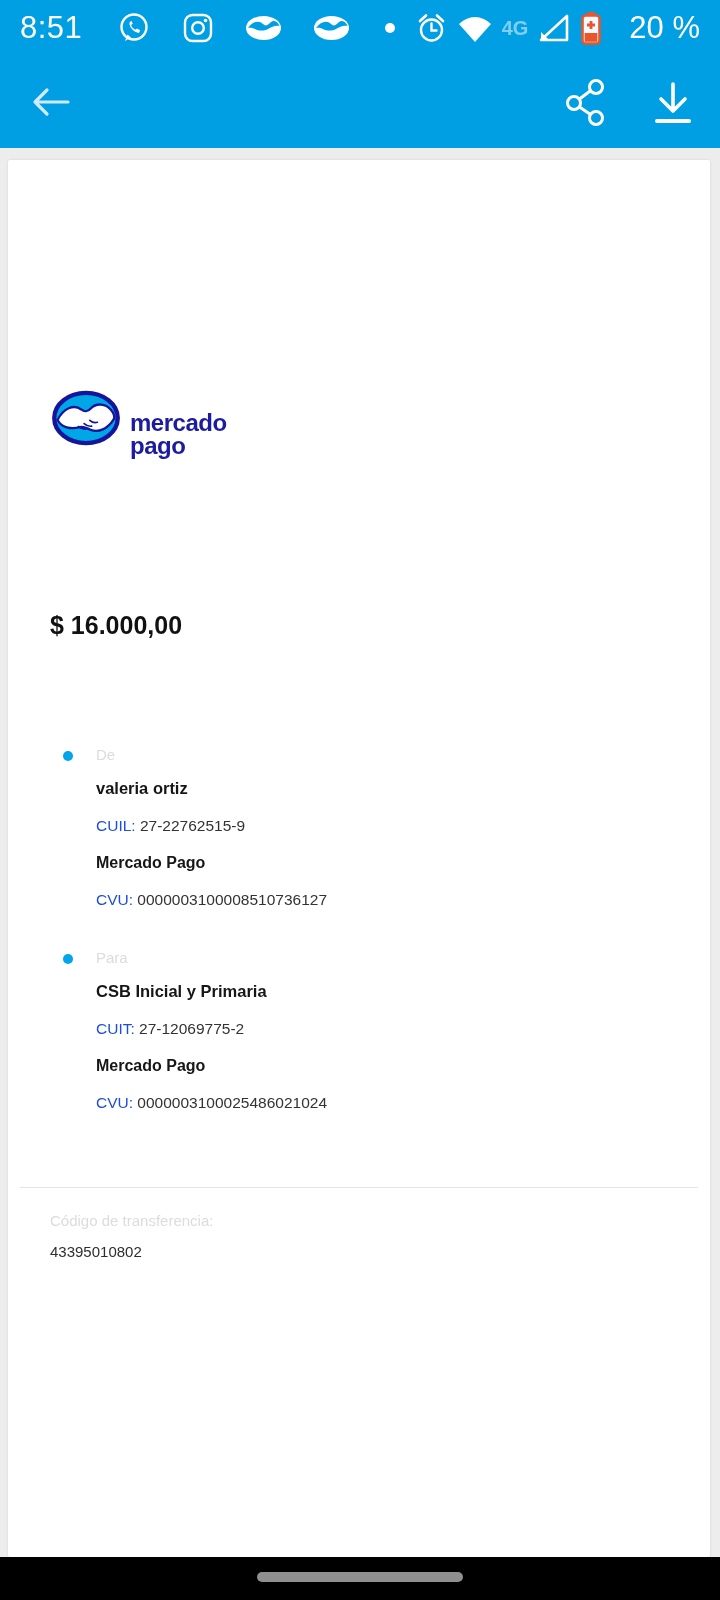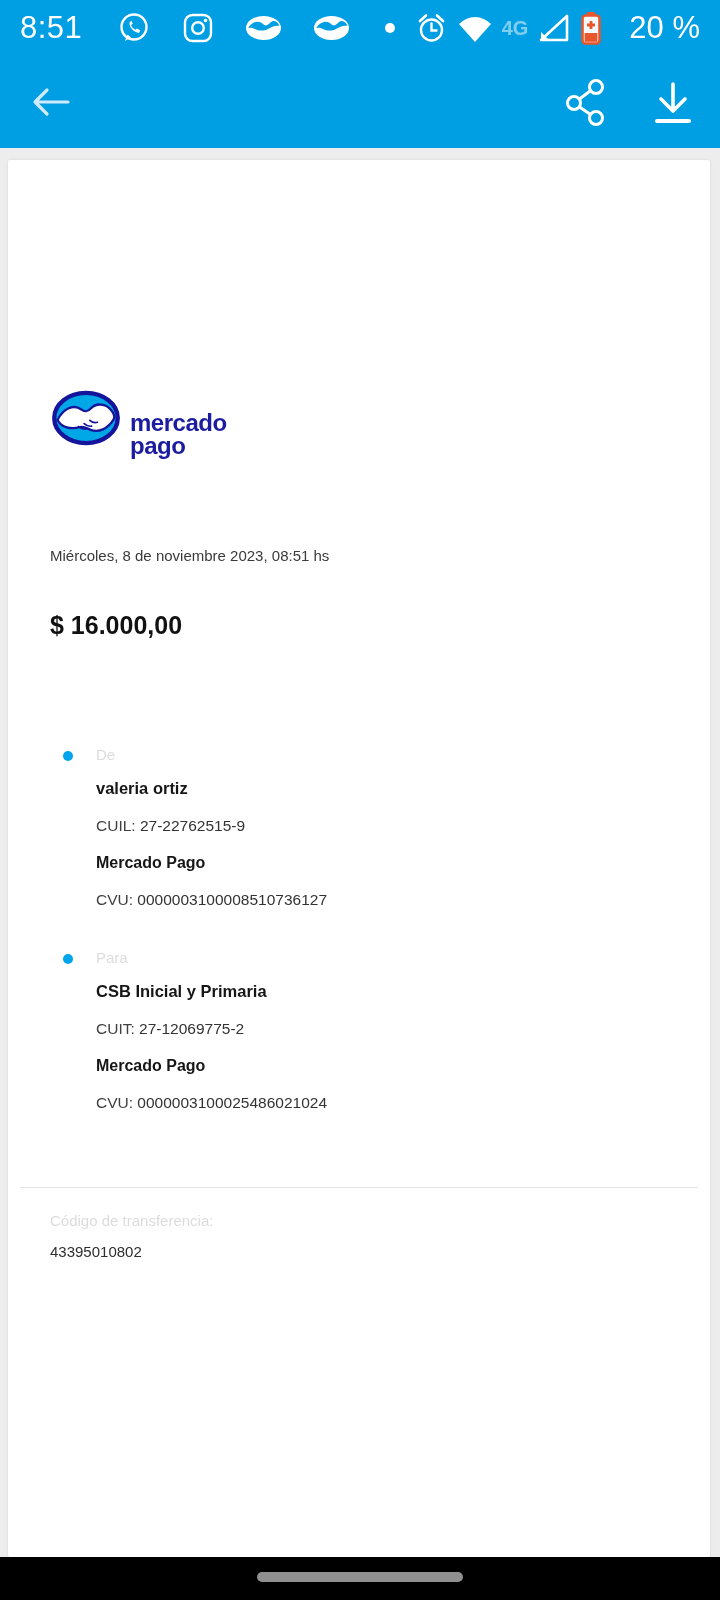--- a/index.html
+++ b/index.html
@@ -191,7 +191,6 @@
     <div>pago</div>
   </div>
 
-  <div class="abs r-date">Miércoles, 8 de noviembre 2023, 08:51 hs</div>
   <div class="abs r-amount">$ 16.000,00</div>
 
   <span class="abs bullet b-from"></span>

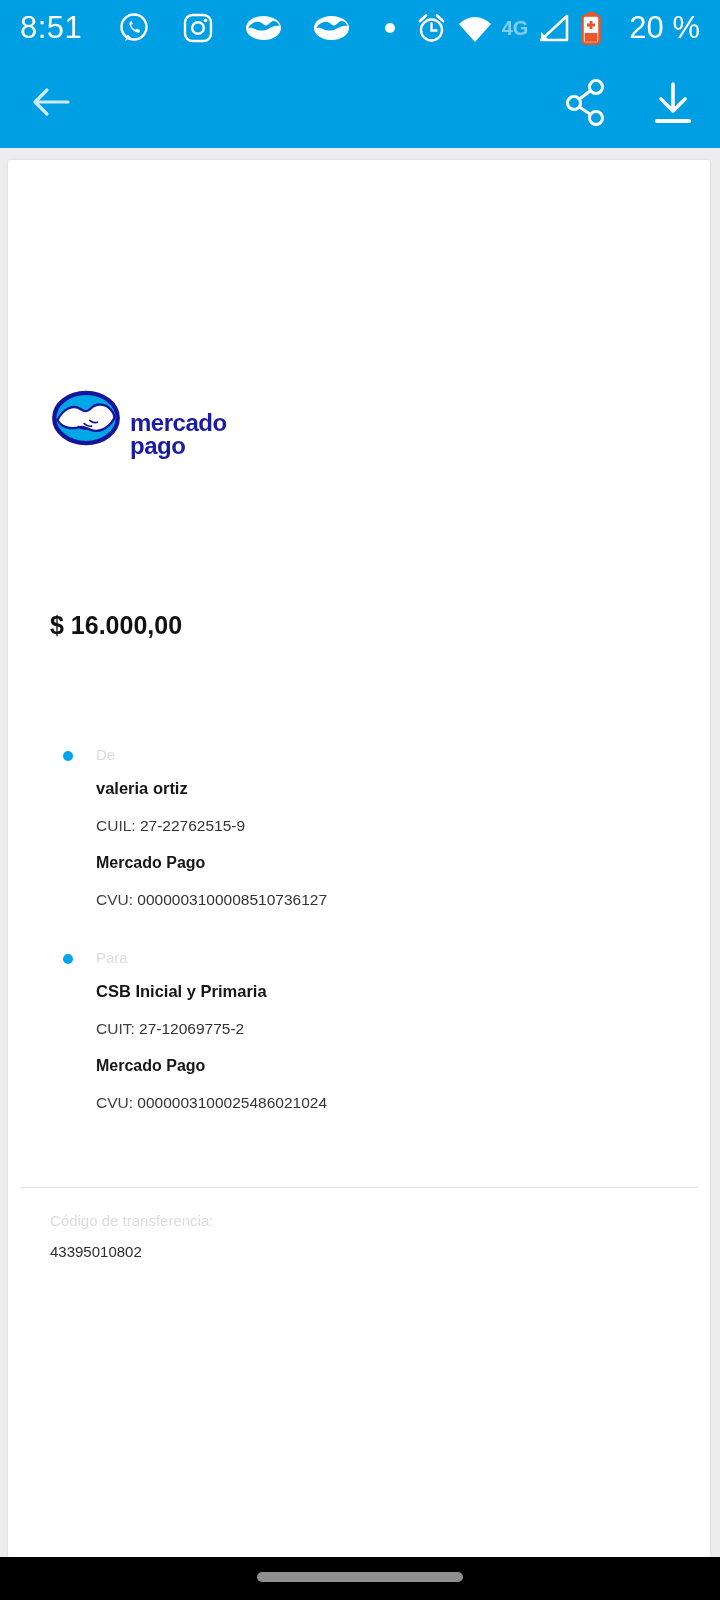--- a/index.html
+++ b/index.html
@@ -61,7 +61,7 @@
   .from-name { left:88px; top:619px; }
   .to-name   { left:88px; top:822px; }
   .kv { font-size:15.5px; color:#333; }
-  .kv .k { color:#404040; }
+  .kv .k { color:#1d4ed8; }
   .from-id  { left:88px; top:657px; }
   .from-bank{ left:88px; top:694px; font-size:16px; font-weight:700; color:#161616; }
   .from-acc { left:88px; top:731px; }

